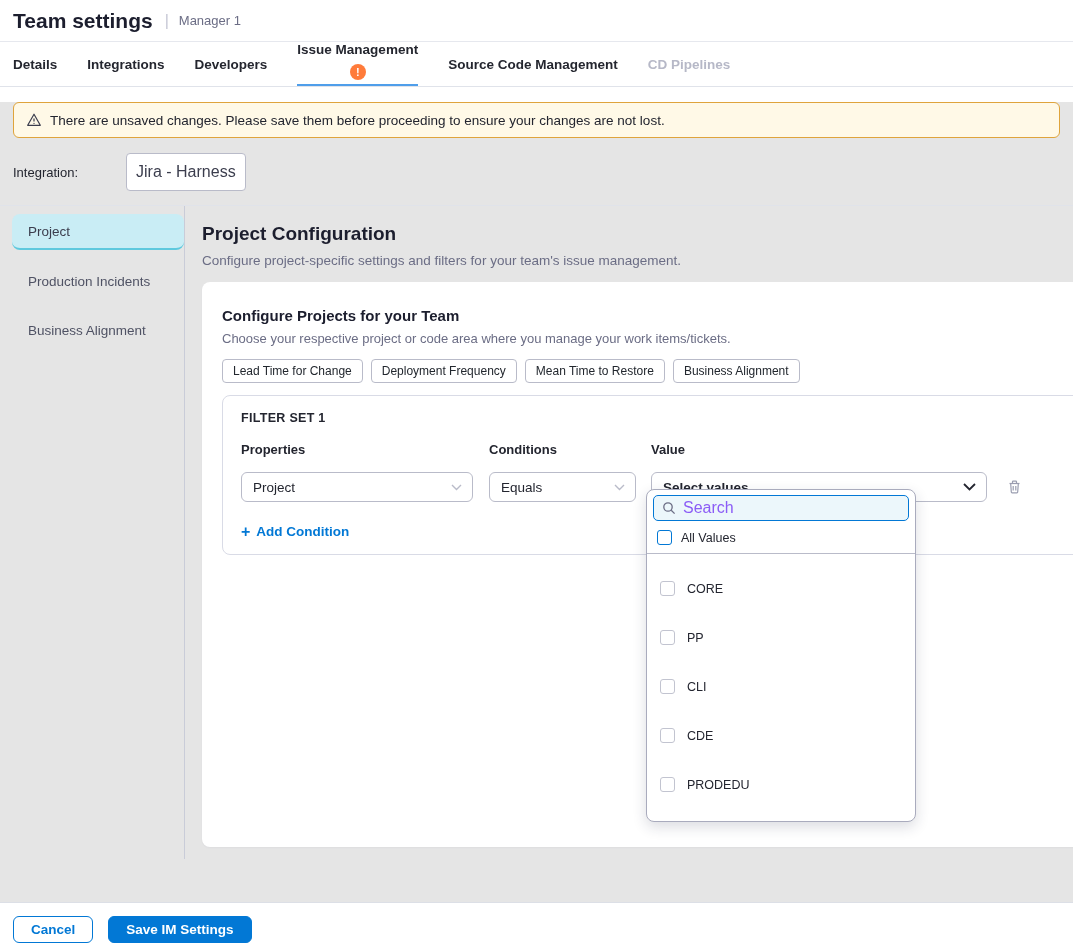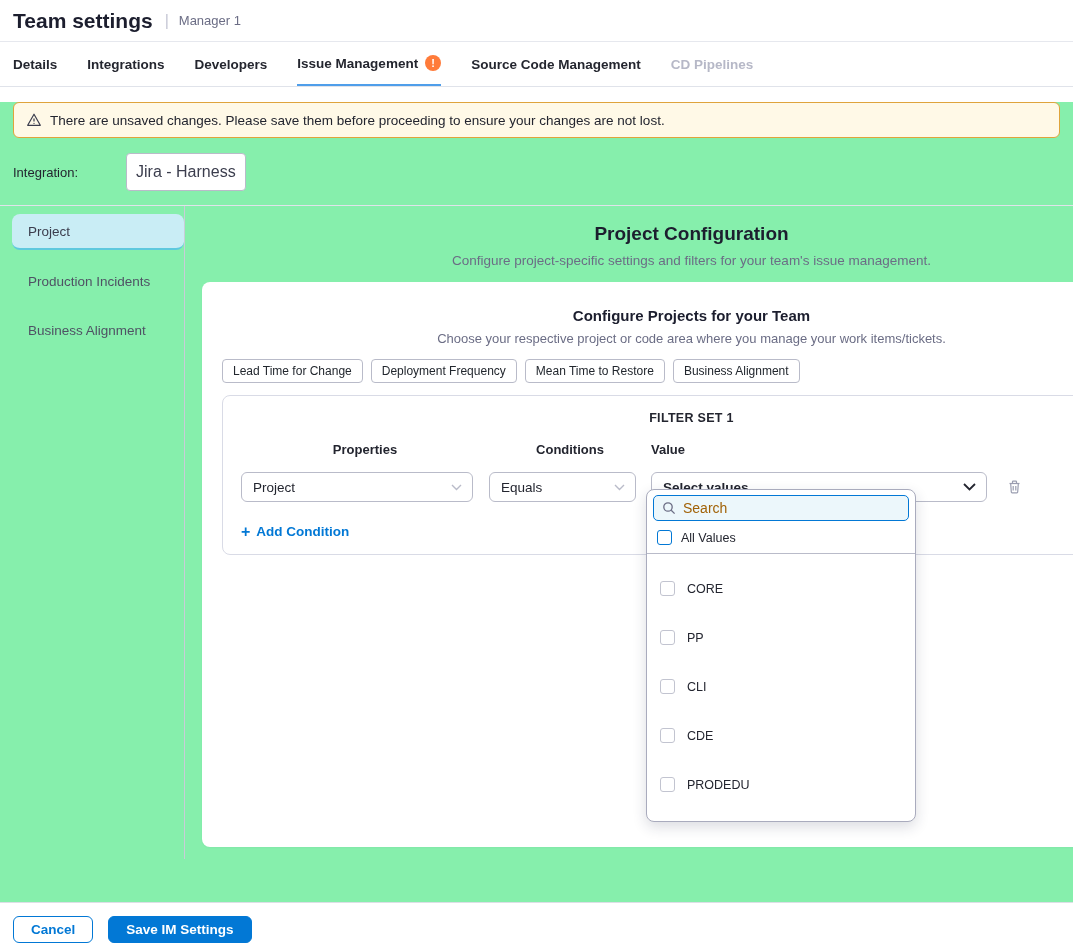--- a/index.html
+++ b/index.html
@@ -16,7 +16,7 @@
   
   .tabbar { height:45px; display:flex; align-items:stretch; padding-left:13px; gap:30px; background:#fff; border-bottom:1px solid #e0e3ea; }
   .tab { display:flex; align-items:center; gap:7px; font-size:13.5px; font-weight:600; color:#24262f; cursor:pointer; position:relative; }
-  .tab.active { border-bottom:2px solid #4f9eea; }
+  .tab.active { border-bottom:2px solid #4f9eea;flex-direction:column; }
   .tab.disabled { color:#b6b8c7; }
   .tab-badge { width:16px; height:16px; border-radius:50%; background:#ff7b3a; color:#fff; font-size:11px; font-weight:bold; display:flex; align-items:center; justify-content:center; }
 

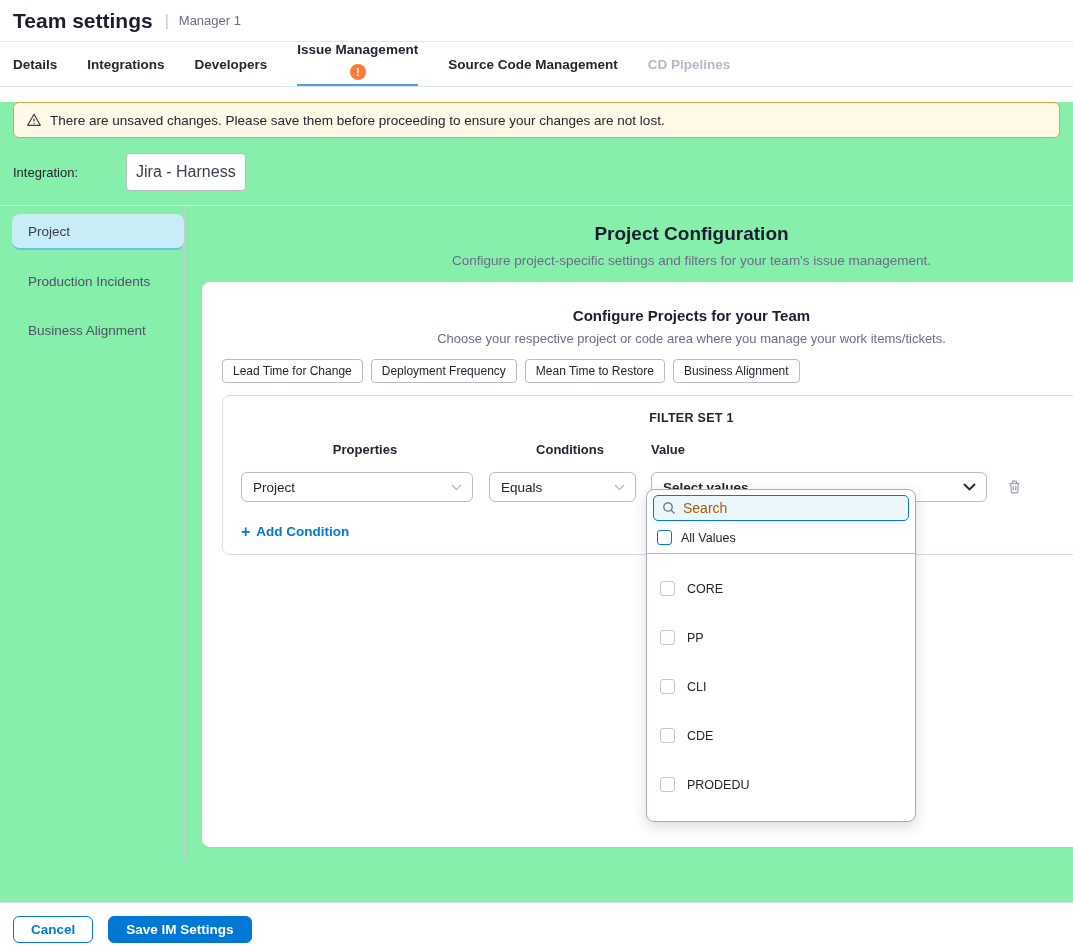--- a/index.html
+++ b/index.html
@@ -21,7 +21,7 @@
   .tab-badge { width:16px; height:16px; border-radius:50%; background:#ff7b3a; color:#fff; font-size:11px; font-weight:bold; display:flex; align-items:center; justify-content:center; }
 
   
-  .body { height:800px; background:#86efac;text-align:center; }
+  .body { height:800px; background:#e5e5e5; }
   .banner { margin:15px 13px 0; height:36px; background:#fff9e7; border:1px solid #dfa43c; border-radius:6px; display:flex; align-items:center; padding:0 12px; gap:8px; font-size:13.5px; color:#23252f; }
   .warn-icon { display:flex; }
   .integration-row { margin:15px 13px 0; display:flex; align-items:center; gap:8px; font-size:13px; color:#23252f; }

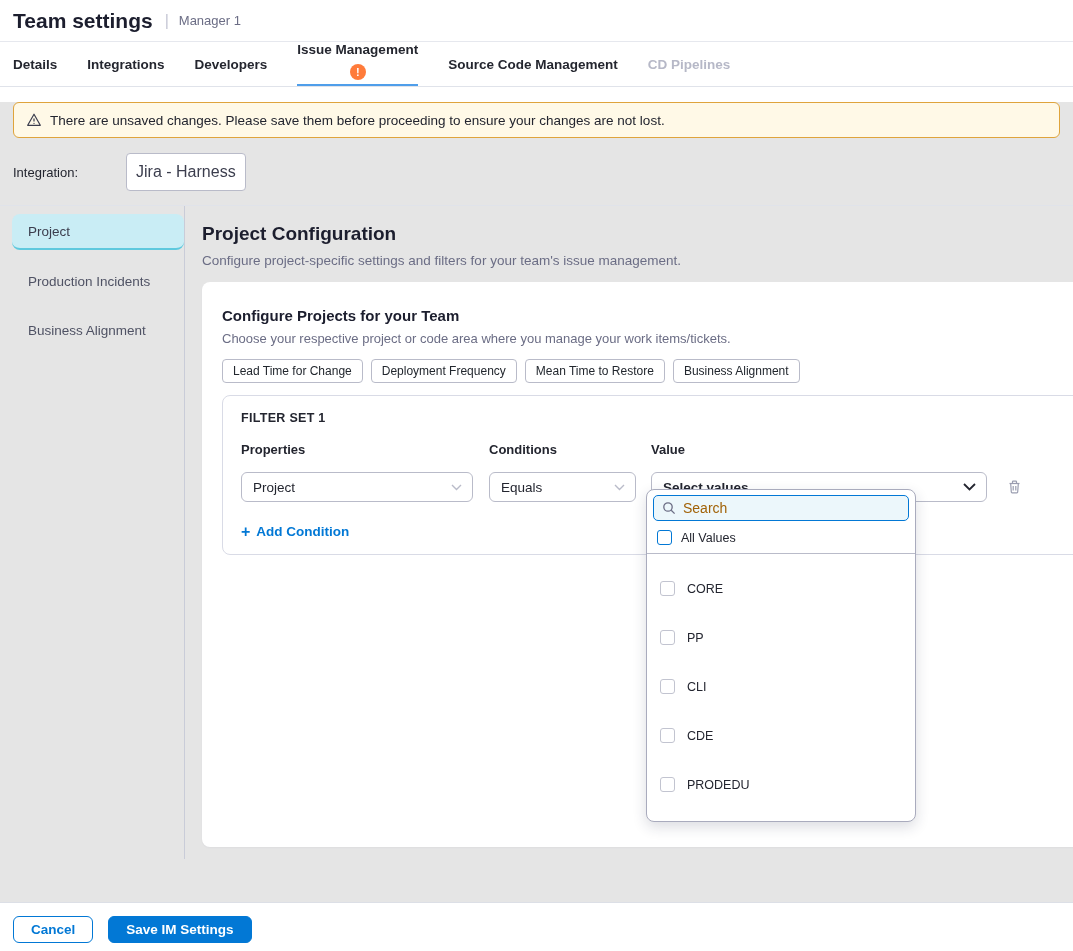--- a/index.html
+++ b/index.html
@@ -60,7 +60,7 @@
   
   .dropdown { position:absolute; left:646px; top:489px; width:270px; height:333px; background:#fff; border:1px solid #a9abbd; border-radius:8px; box-shadow:0 5px 14px rgba(30,40,70,0.16); overflow:hidden; z-index:10; }
   .search-box { margin:5px 6px 0; height:26px; border:1.5px solid #0278d5; border-radius:5px; background:#ecf7fb; display:flex; align-items:center; padding:0 8px; gap:7px; }
-  .search-ph { font-size:14px; color:#a16207;text-align:center; }
+  .search-ph { font-size:16px; color:#8b5cf6;text-align:center; }
   .dd-all { display:flex; align-items:center; gap:9px; padding:9px 10px 8px; border-bottom:1px solid #b9bbc9; font-size:12.5px; color:#23252f; cursor:pointer; }
   .cbx { width:15px; height:15px; border-radius:3px; background:#fff; flex:none; }
   .cbx.blue { border:1.5px solid #0278d5; }

